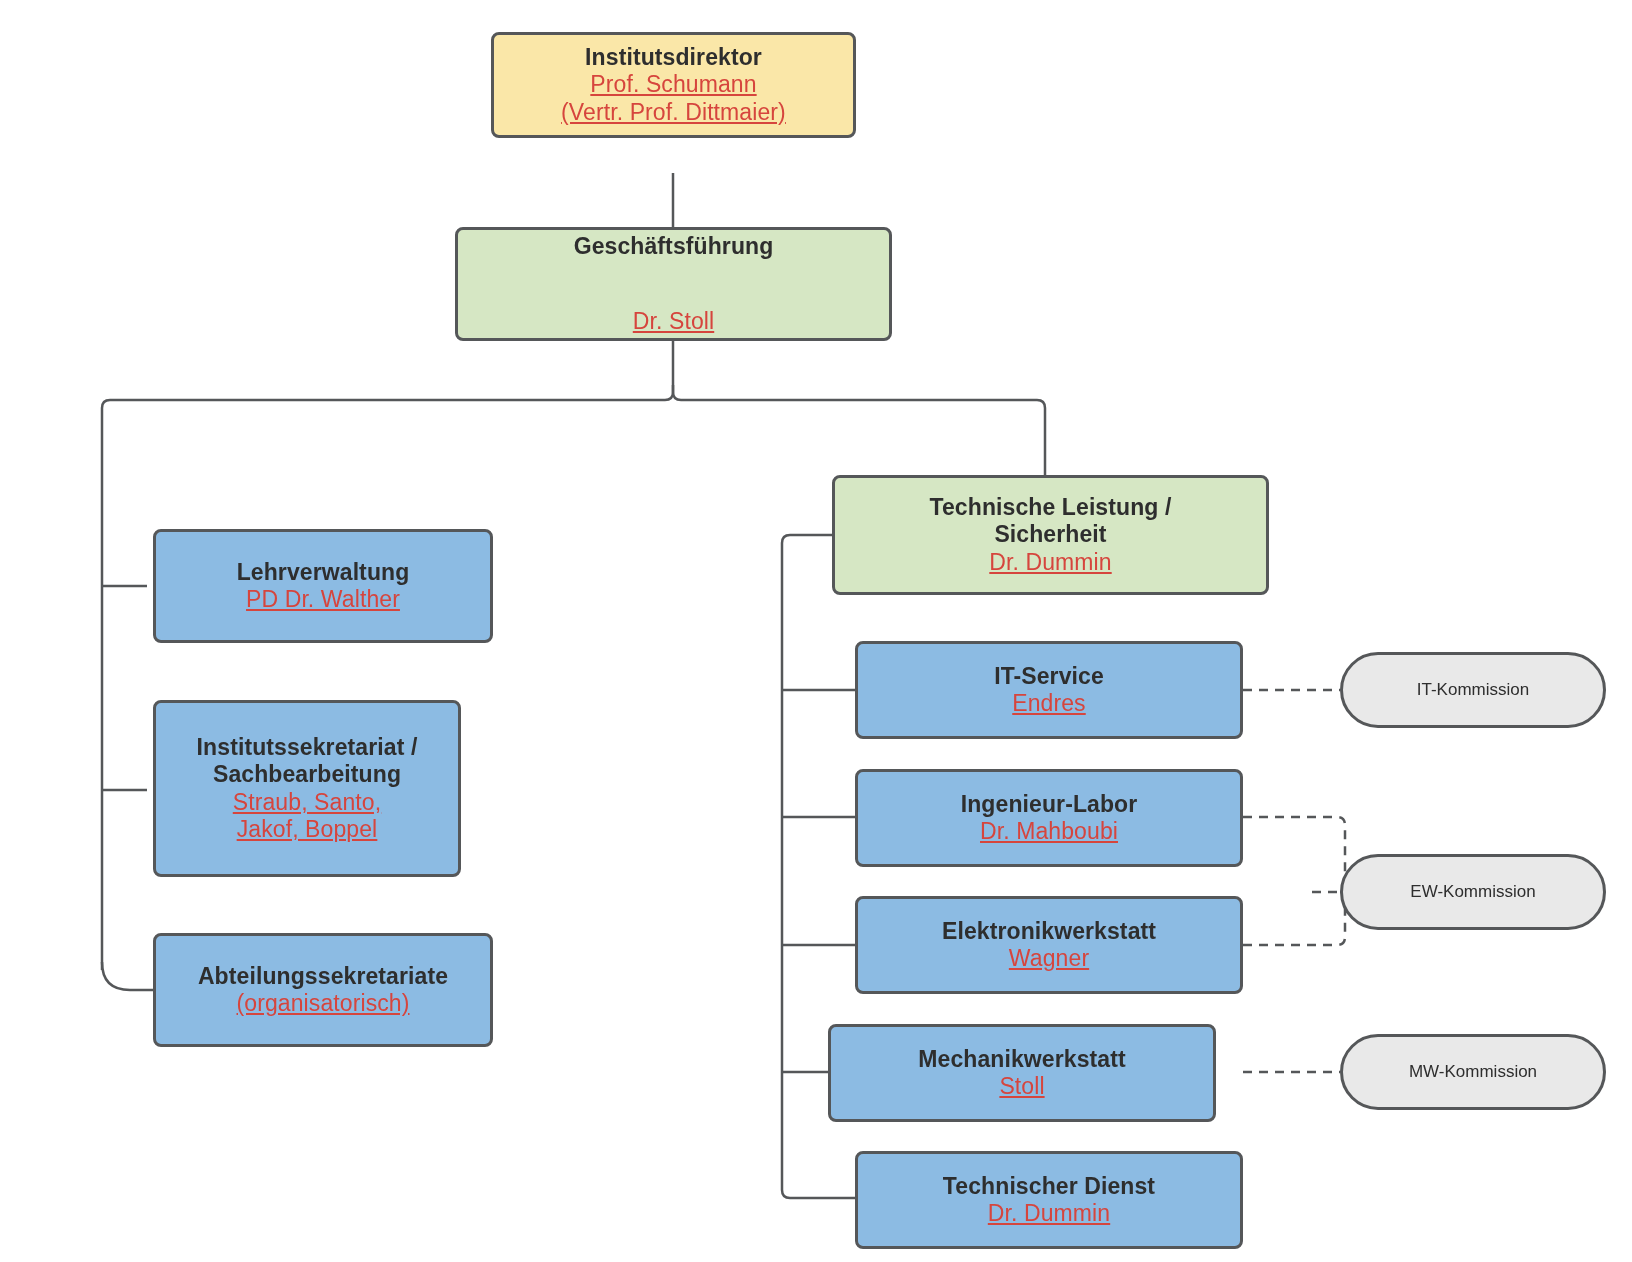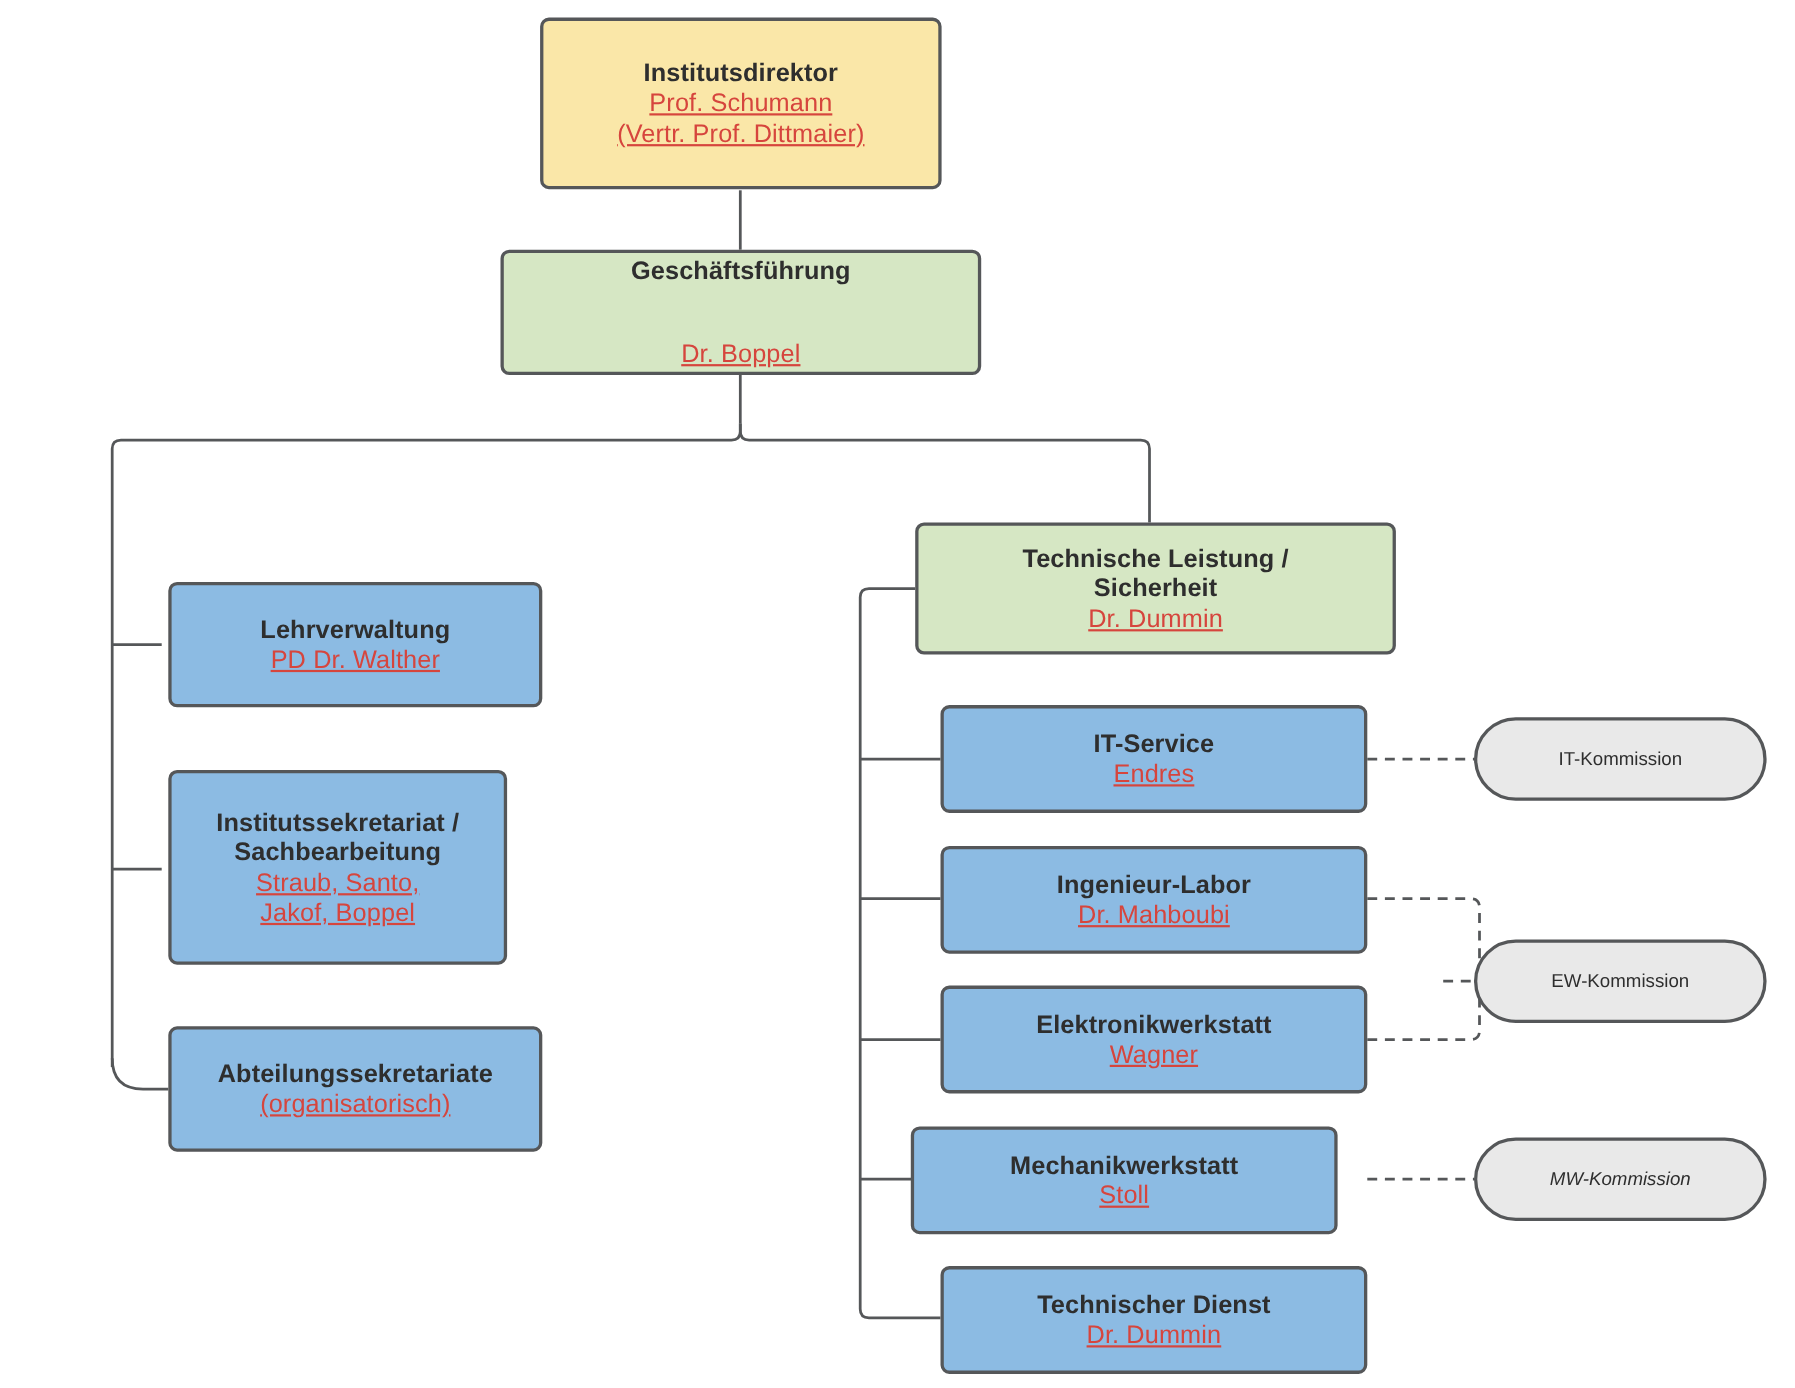--- a/index.html
+++ b/index.html
@@ -107,7 +107,7 @@
     </g>
   </svg>
 
-  <div class="node yellow" style="left:491px; top:16px; width:365px; height:156px;">
+  <div class="node yellow" style="left:491px; top:32px; width:365px; height:106px;">
     <div class="title">Institutsdirektor</div>
     <div class="person">Prof. Schumann</div>
     <div class="person">(Vertr. Prof. Dittmaier)</div>

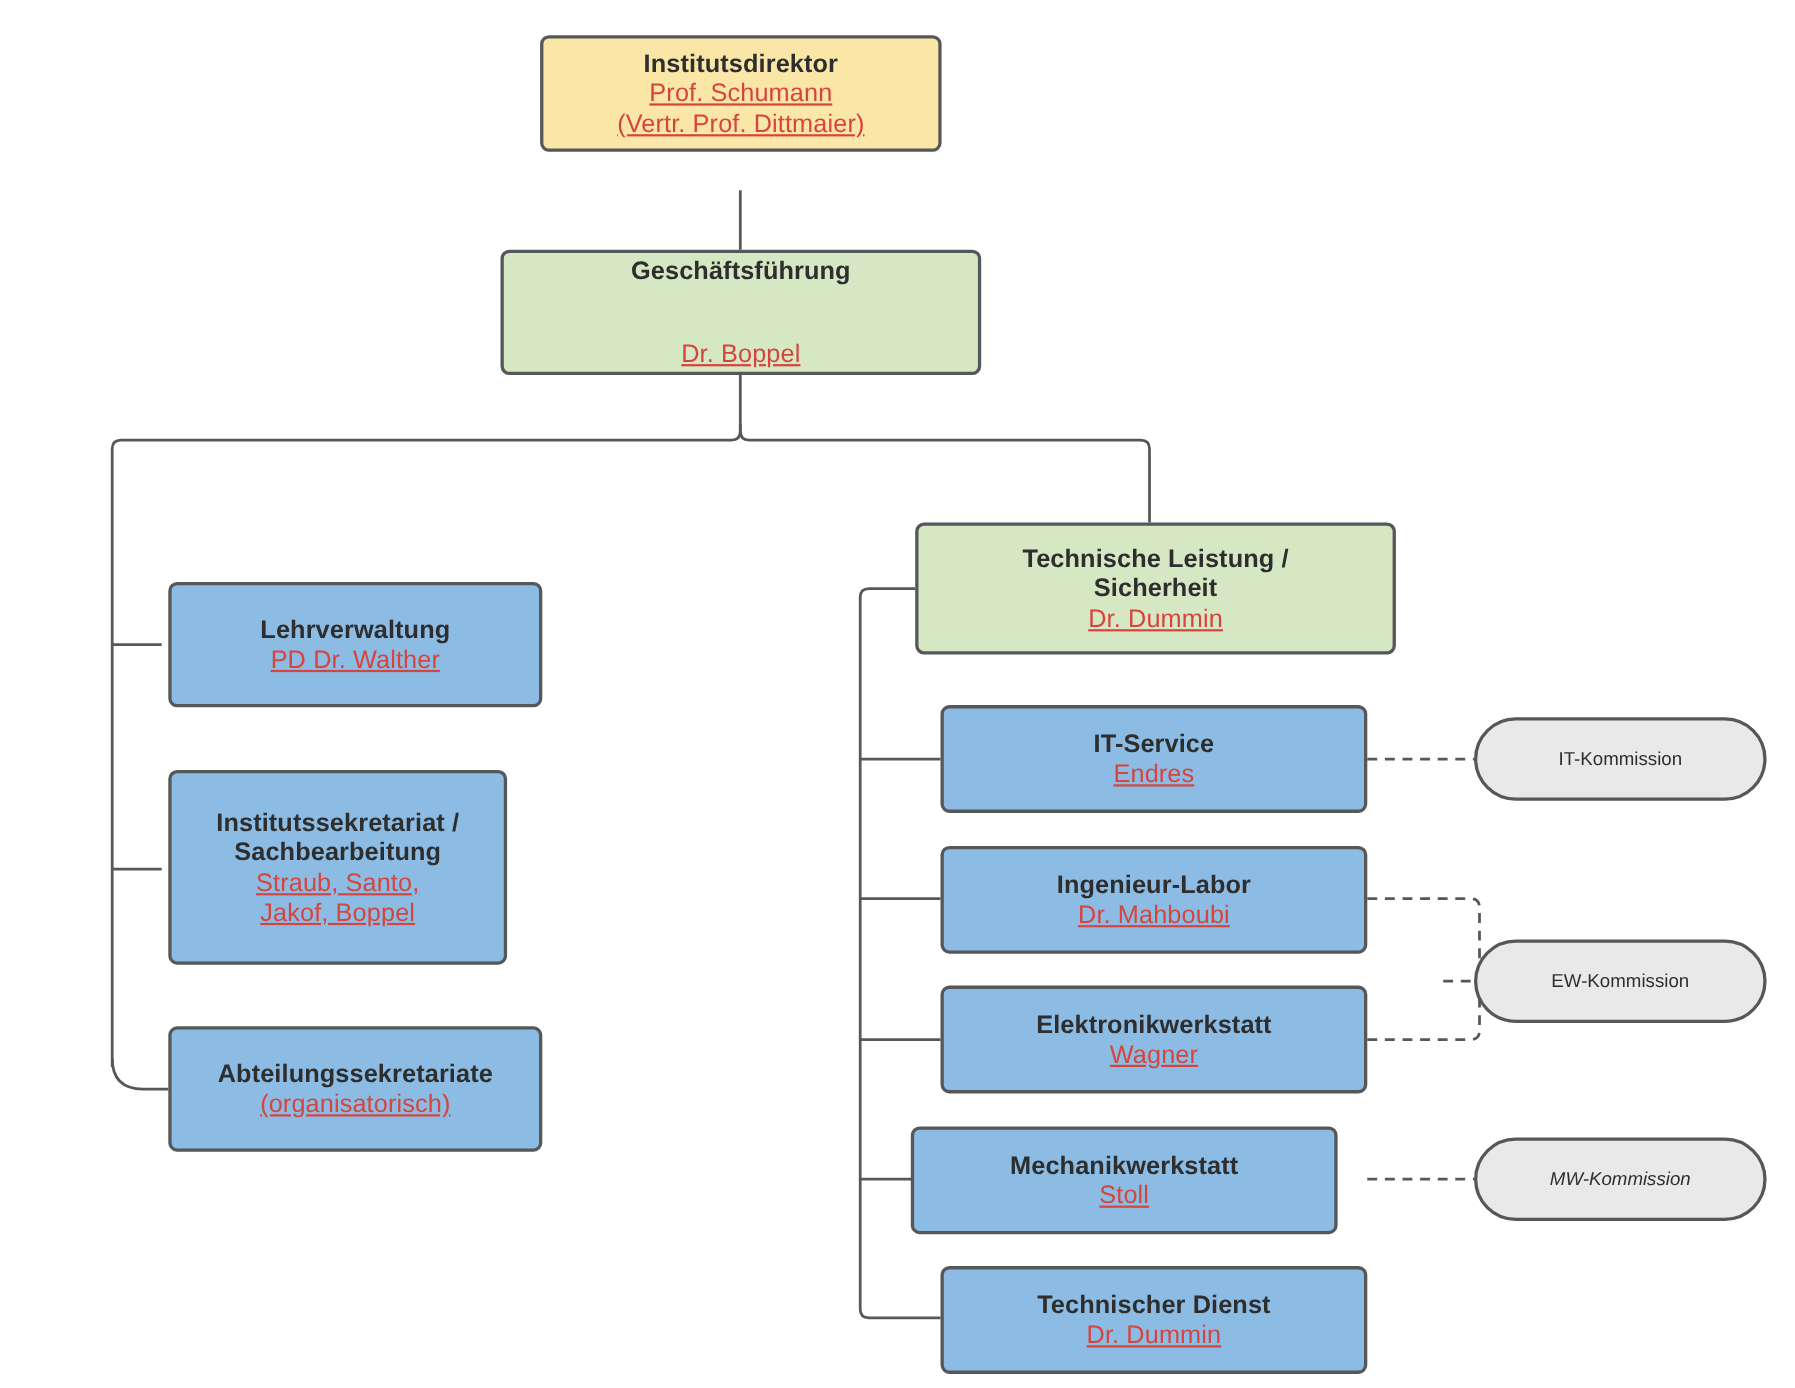--- a/index.html
+++ b/index.html
@@ -115,7 +115,7 @@
 
   <div class="node green" style="left:455px; top:227px; width:437px; height:114px;gap:48px;">
     <div class="title">Geschäftsführung</div>
-    <div class="person">Dr. Boppel</div>
+    <div class="person">Dr. Stoll</div>
   </div>
 
   <div class="node blue" style="left:153px; top:529px; width:340px; height:114px;">

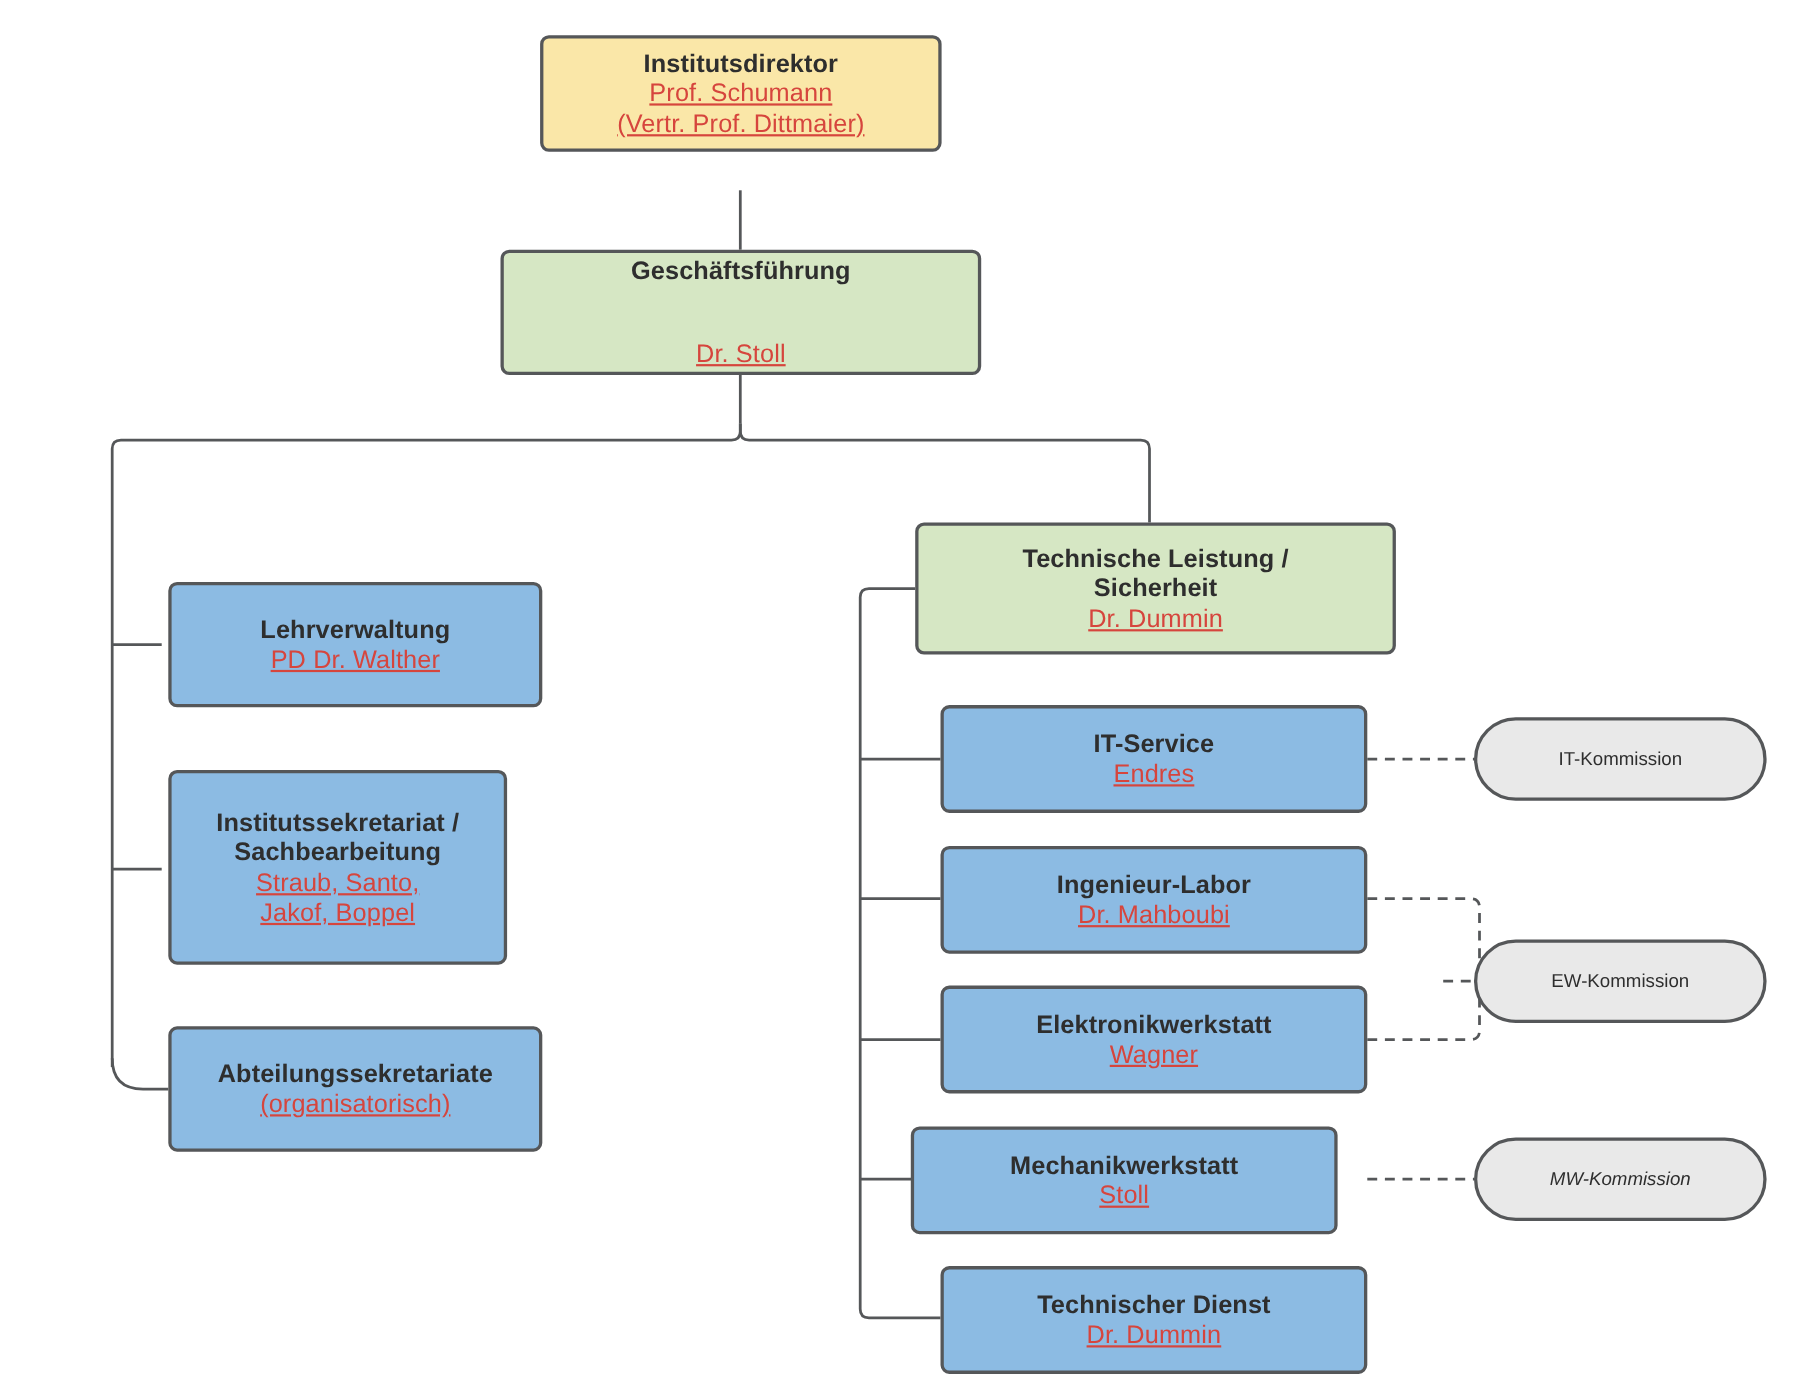--- a/index.html
+++ b/index.html
@@ -174,7 +174,7 @@
     <span>EW-Kommission</span>
   </div>
 
-  <div class="pill" style="left:1340px; top:1034px; width:266px; height:76px;font-style:italic;">
+  <div class="pill" style="left:1340px; top:1034px; width:266px; height:76px;">
     <span>MW-Kommission</span>
   </div>
 

